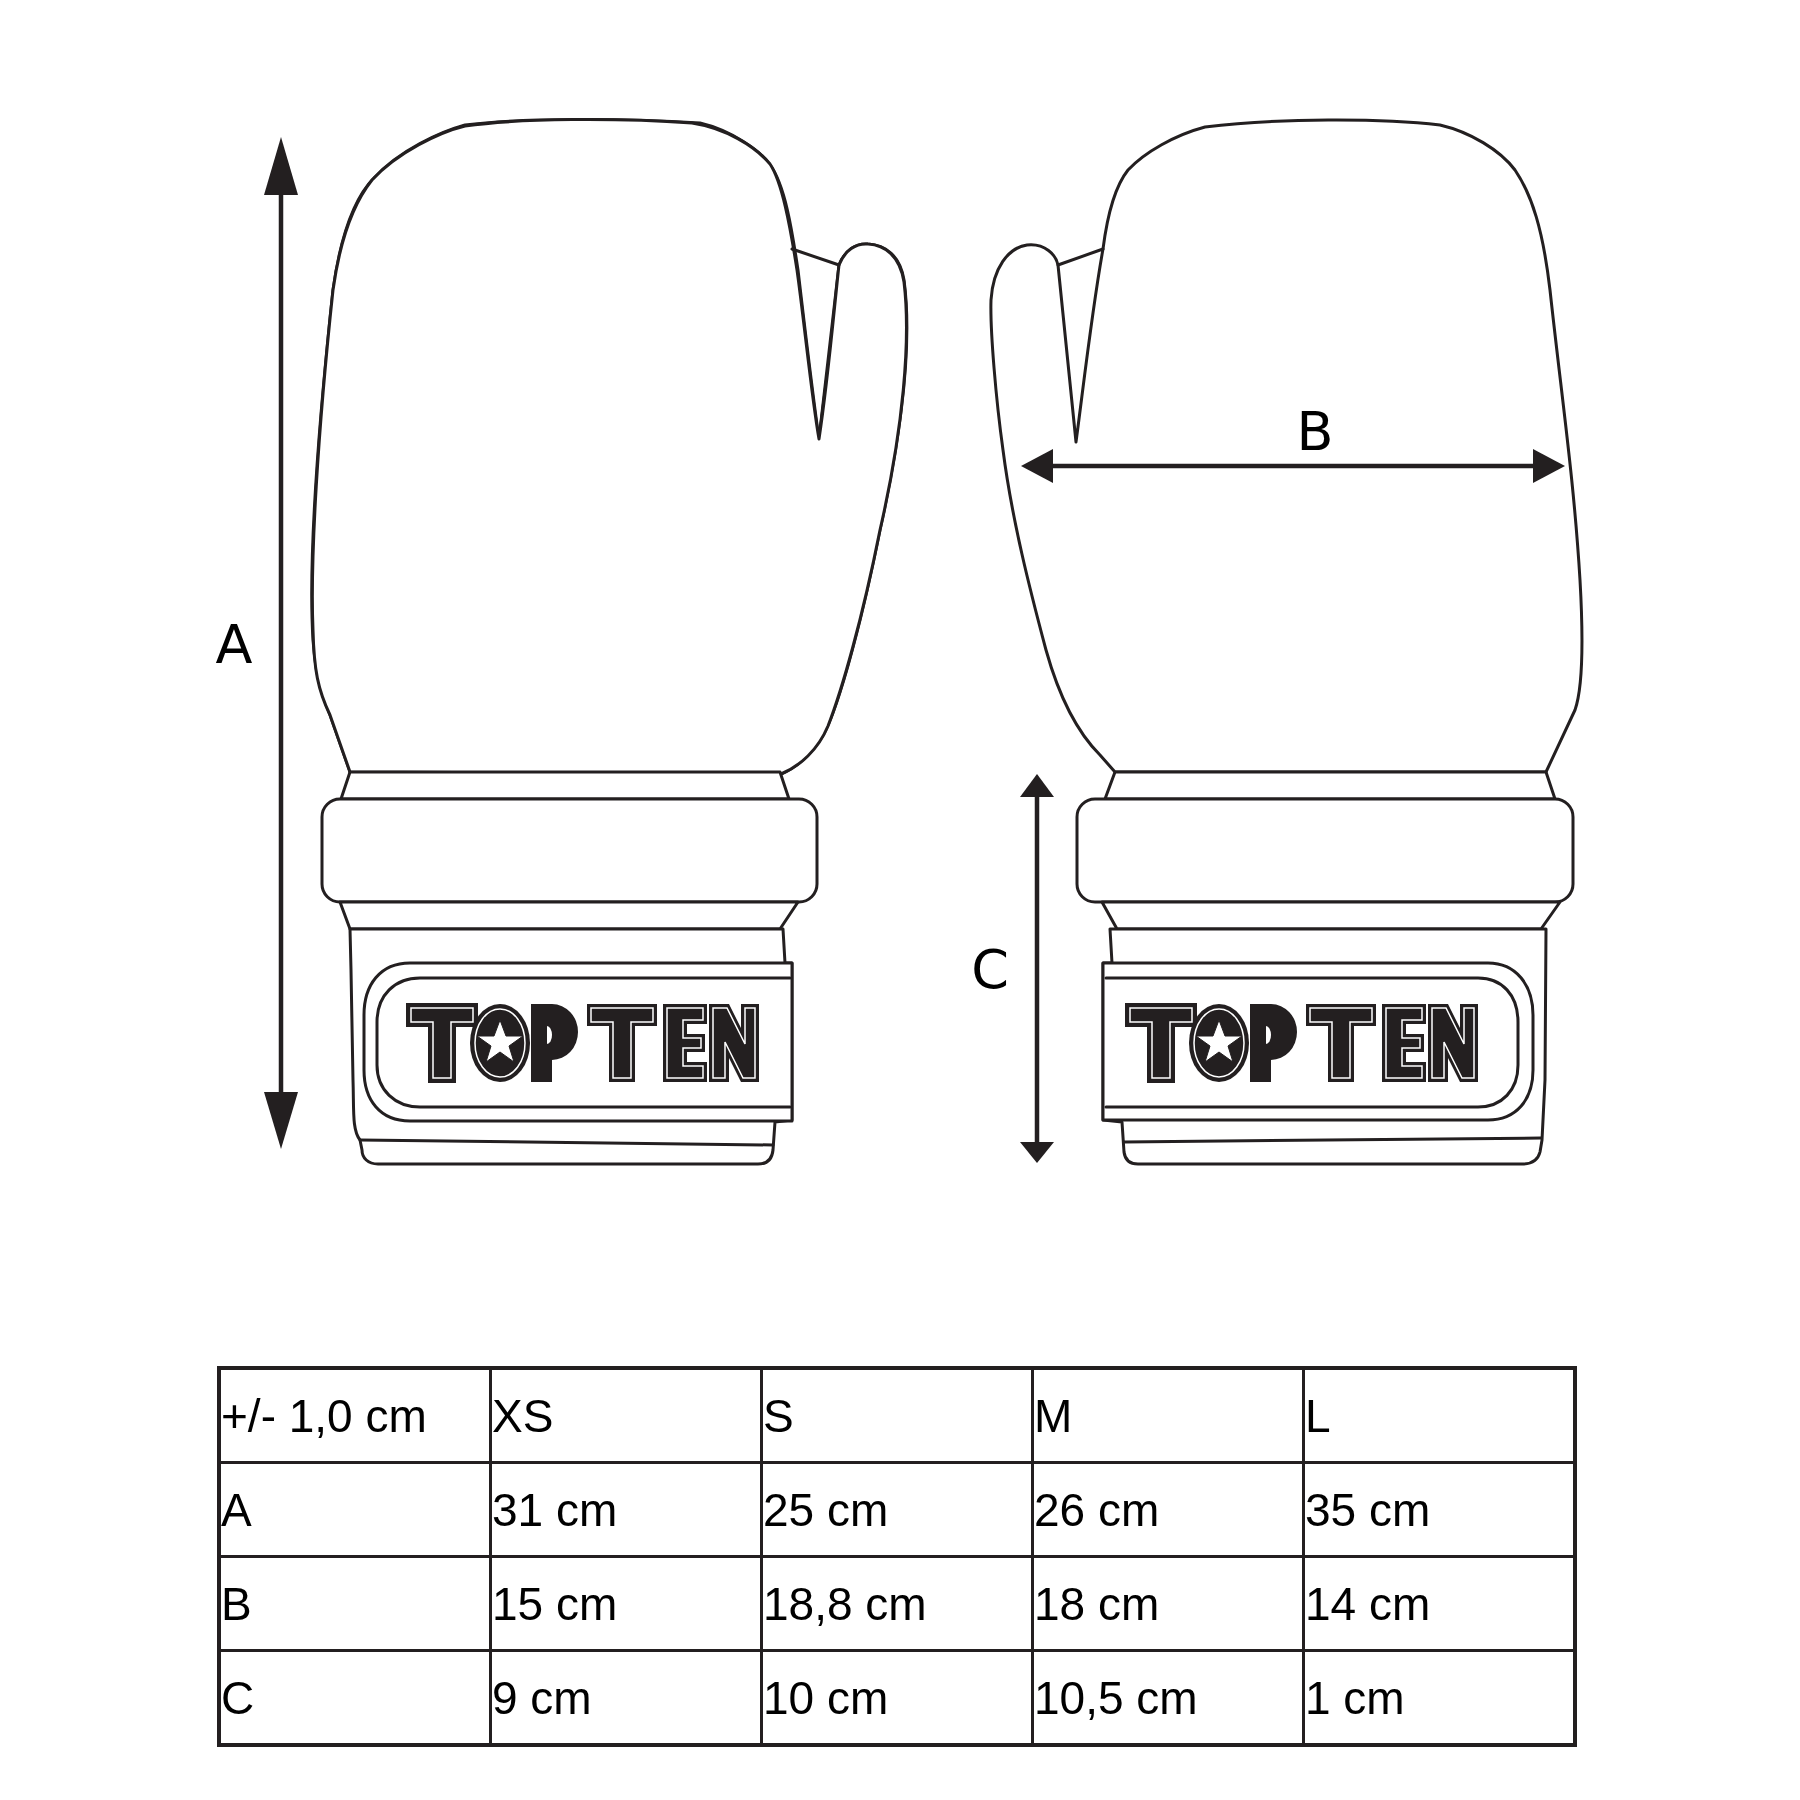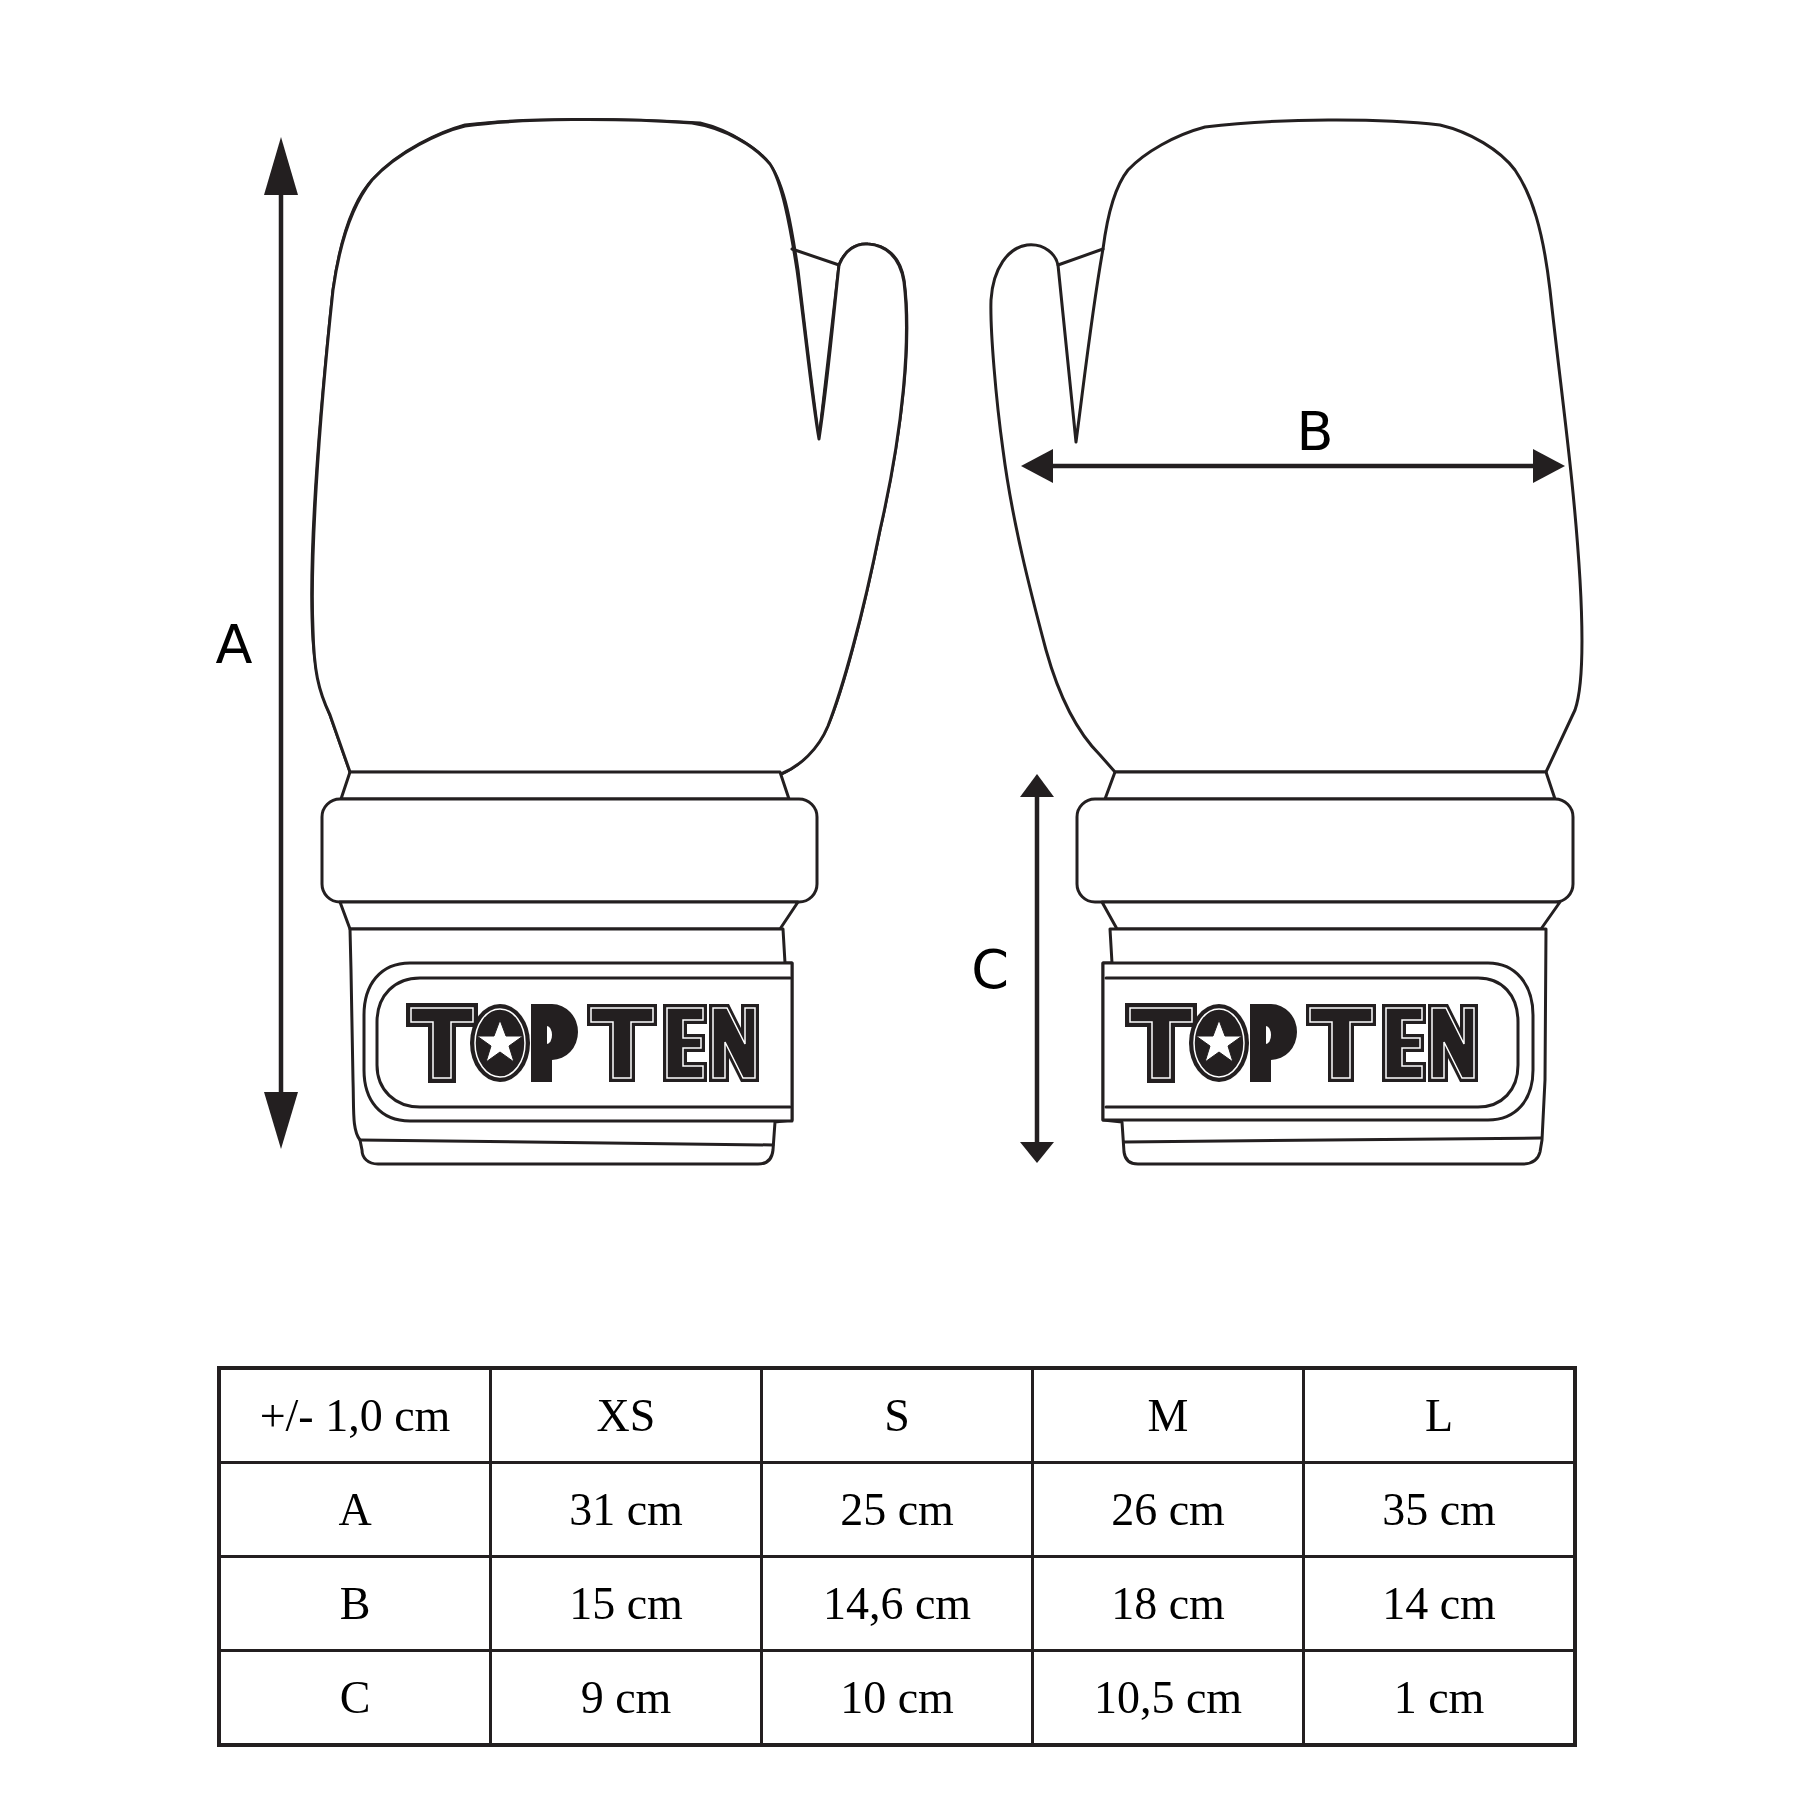--- a/index.html
+++ b/index.html
@@ -15,8 +15,8 @@
   .size-table { position: absolute; left: 217px; top: 1366px; border-collapse: collapse;
                 border: 4px solid #231f20; }
   .size-table td, .size-table th { width: 268px; height: 91px; border: 3px solid #231f20;
-                text-align: center; vertical-align: middle; font-weight: normal;
-                font-size: 46px; padding: 0; color: #000; font-family: Liberation Serif, serif; }
+                text-align: left; vertical-align: middle; font-weight: normal;
+                font-size: 46px; padding: 0; color: #000; font-family: Liberation Sans, sans-serif; }
 </style>
 </head>
 <body>

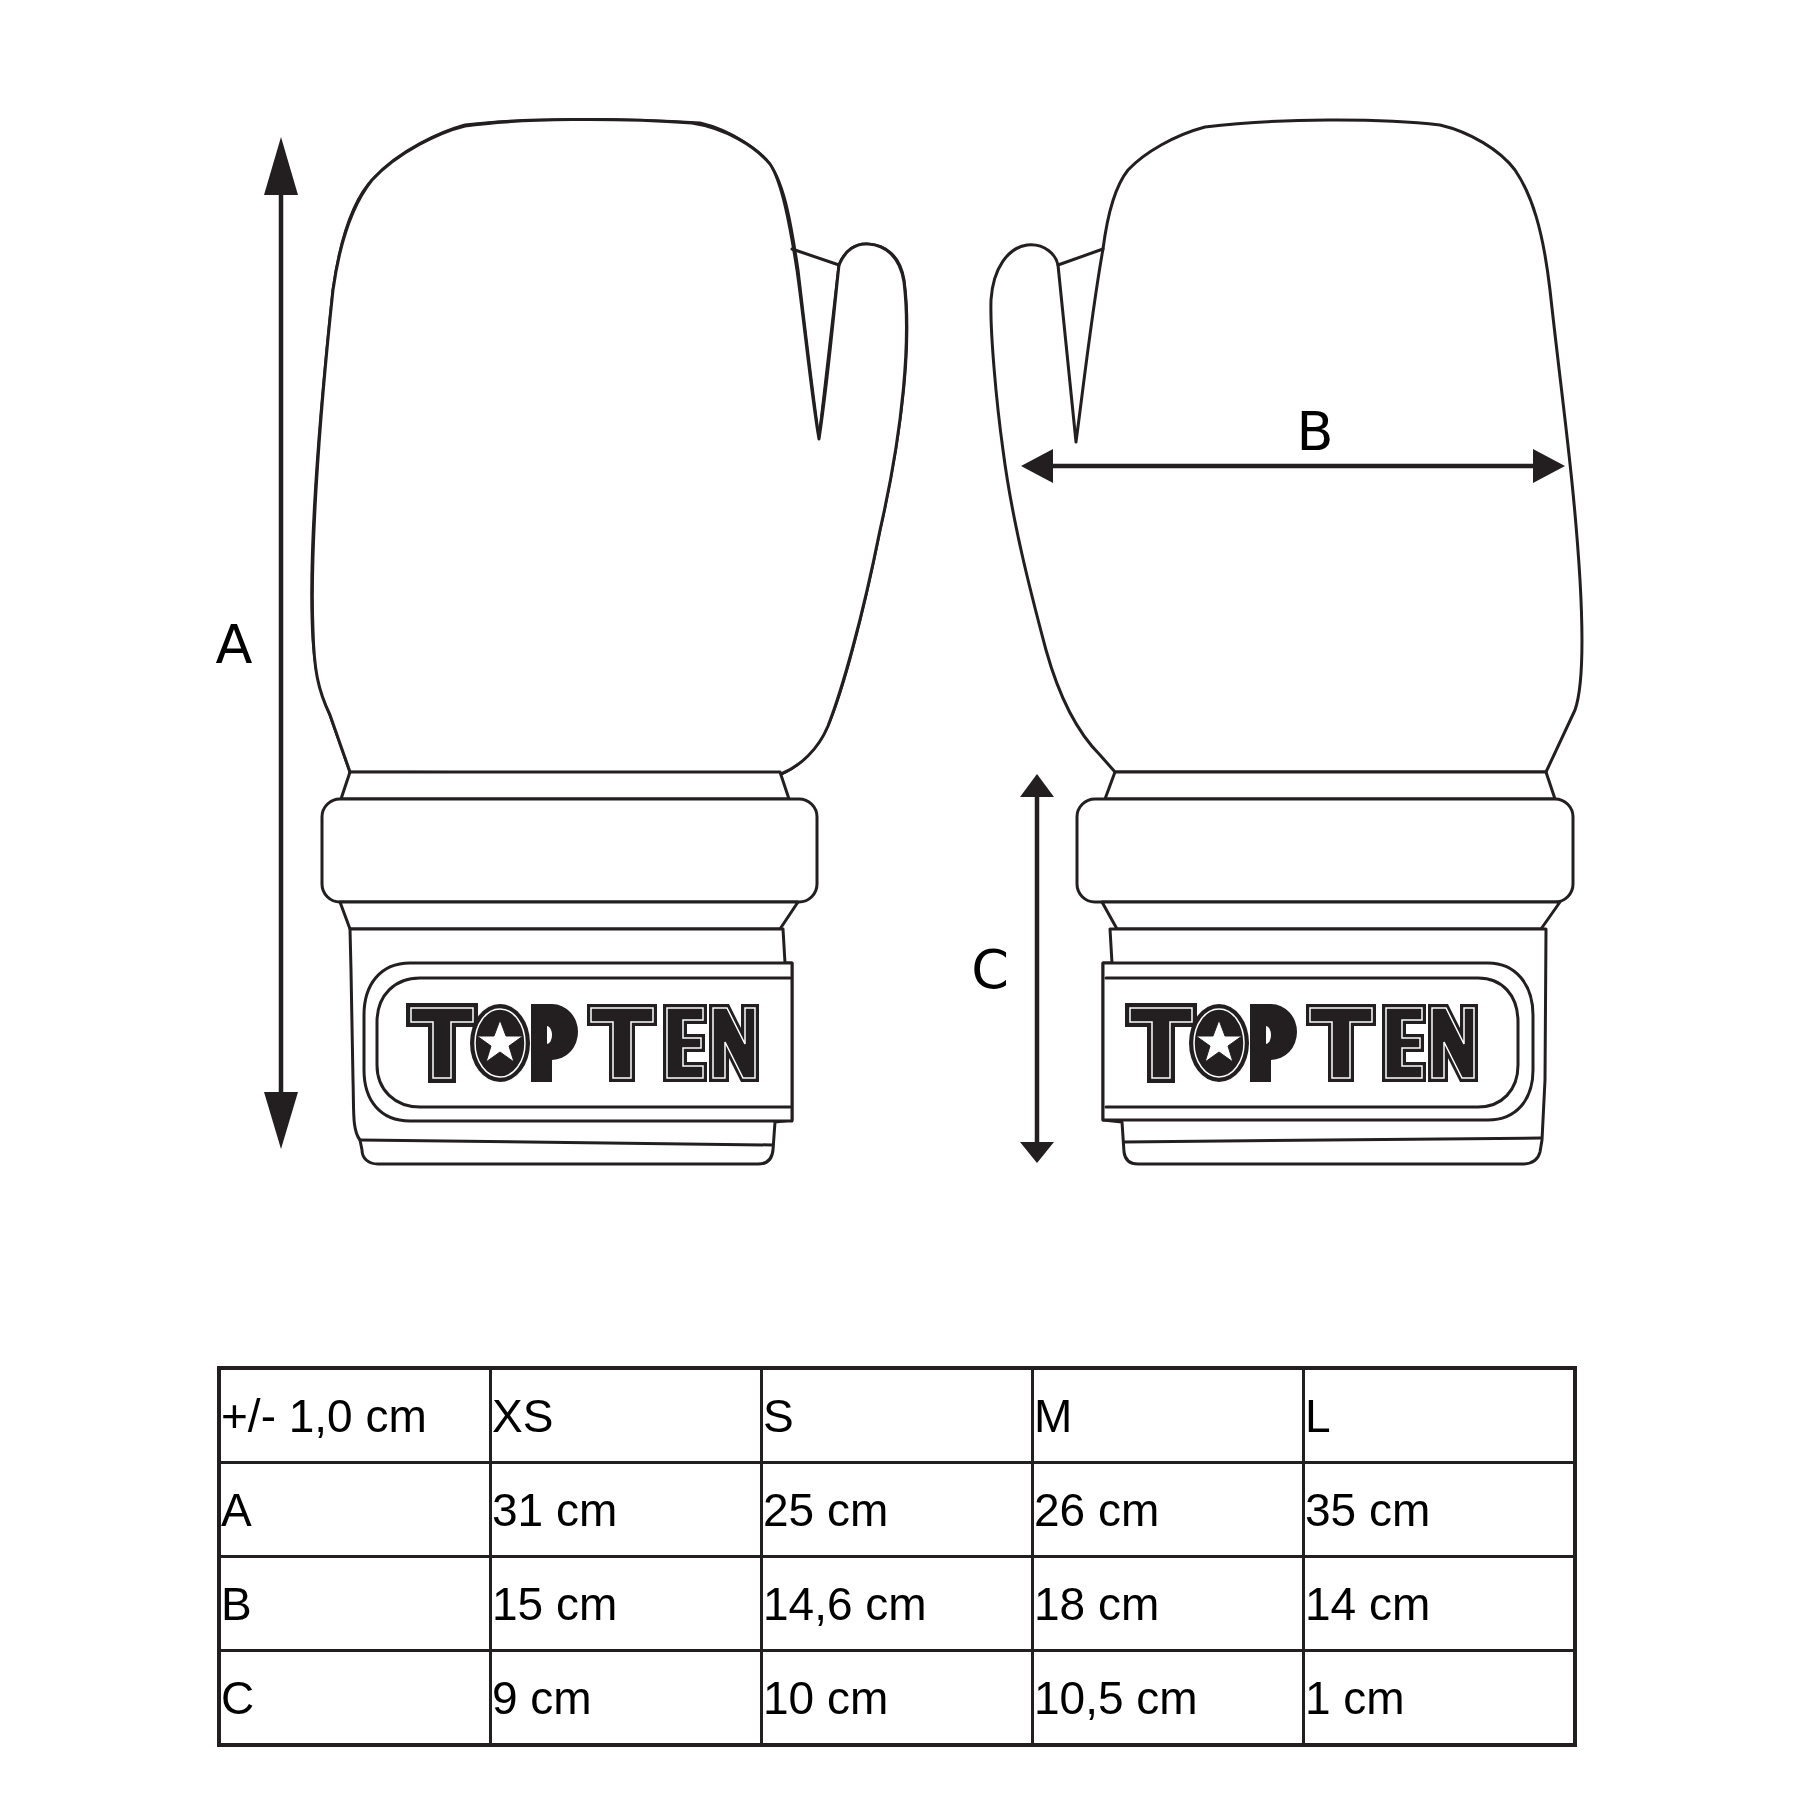--- a/index.html
+++ b/index.html
@@ -125,7 +125,7 @@
   <tr>
     <td>B</td>
     <td>15 cm</td>
-    <td>14,6 cm</td>
+    <td>18,8 cm</td>
     <td>18 cm</td>
     <td>14 cm</td>
   </tr>

